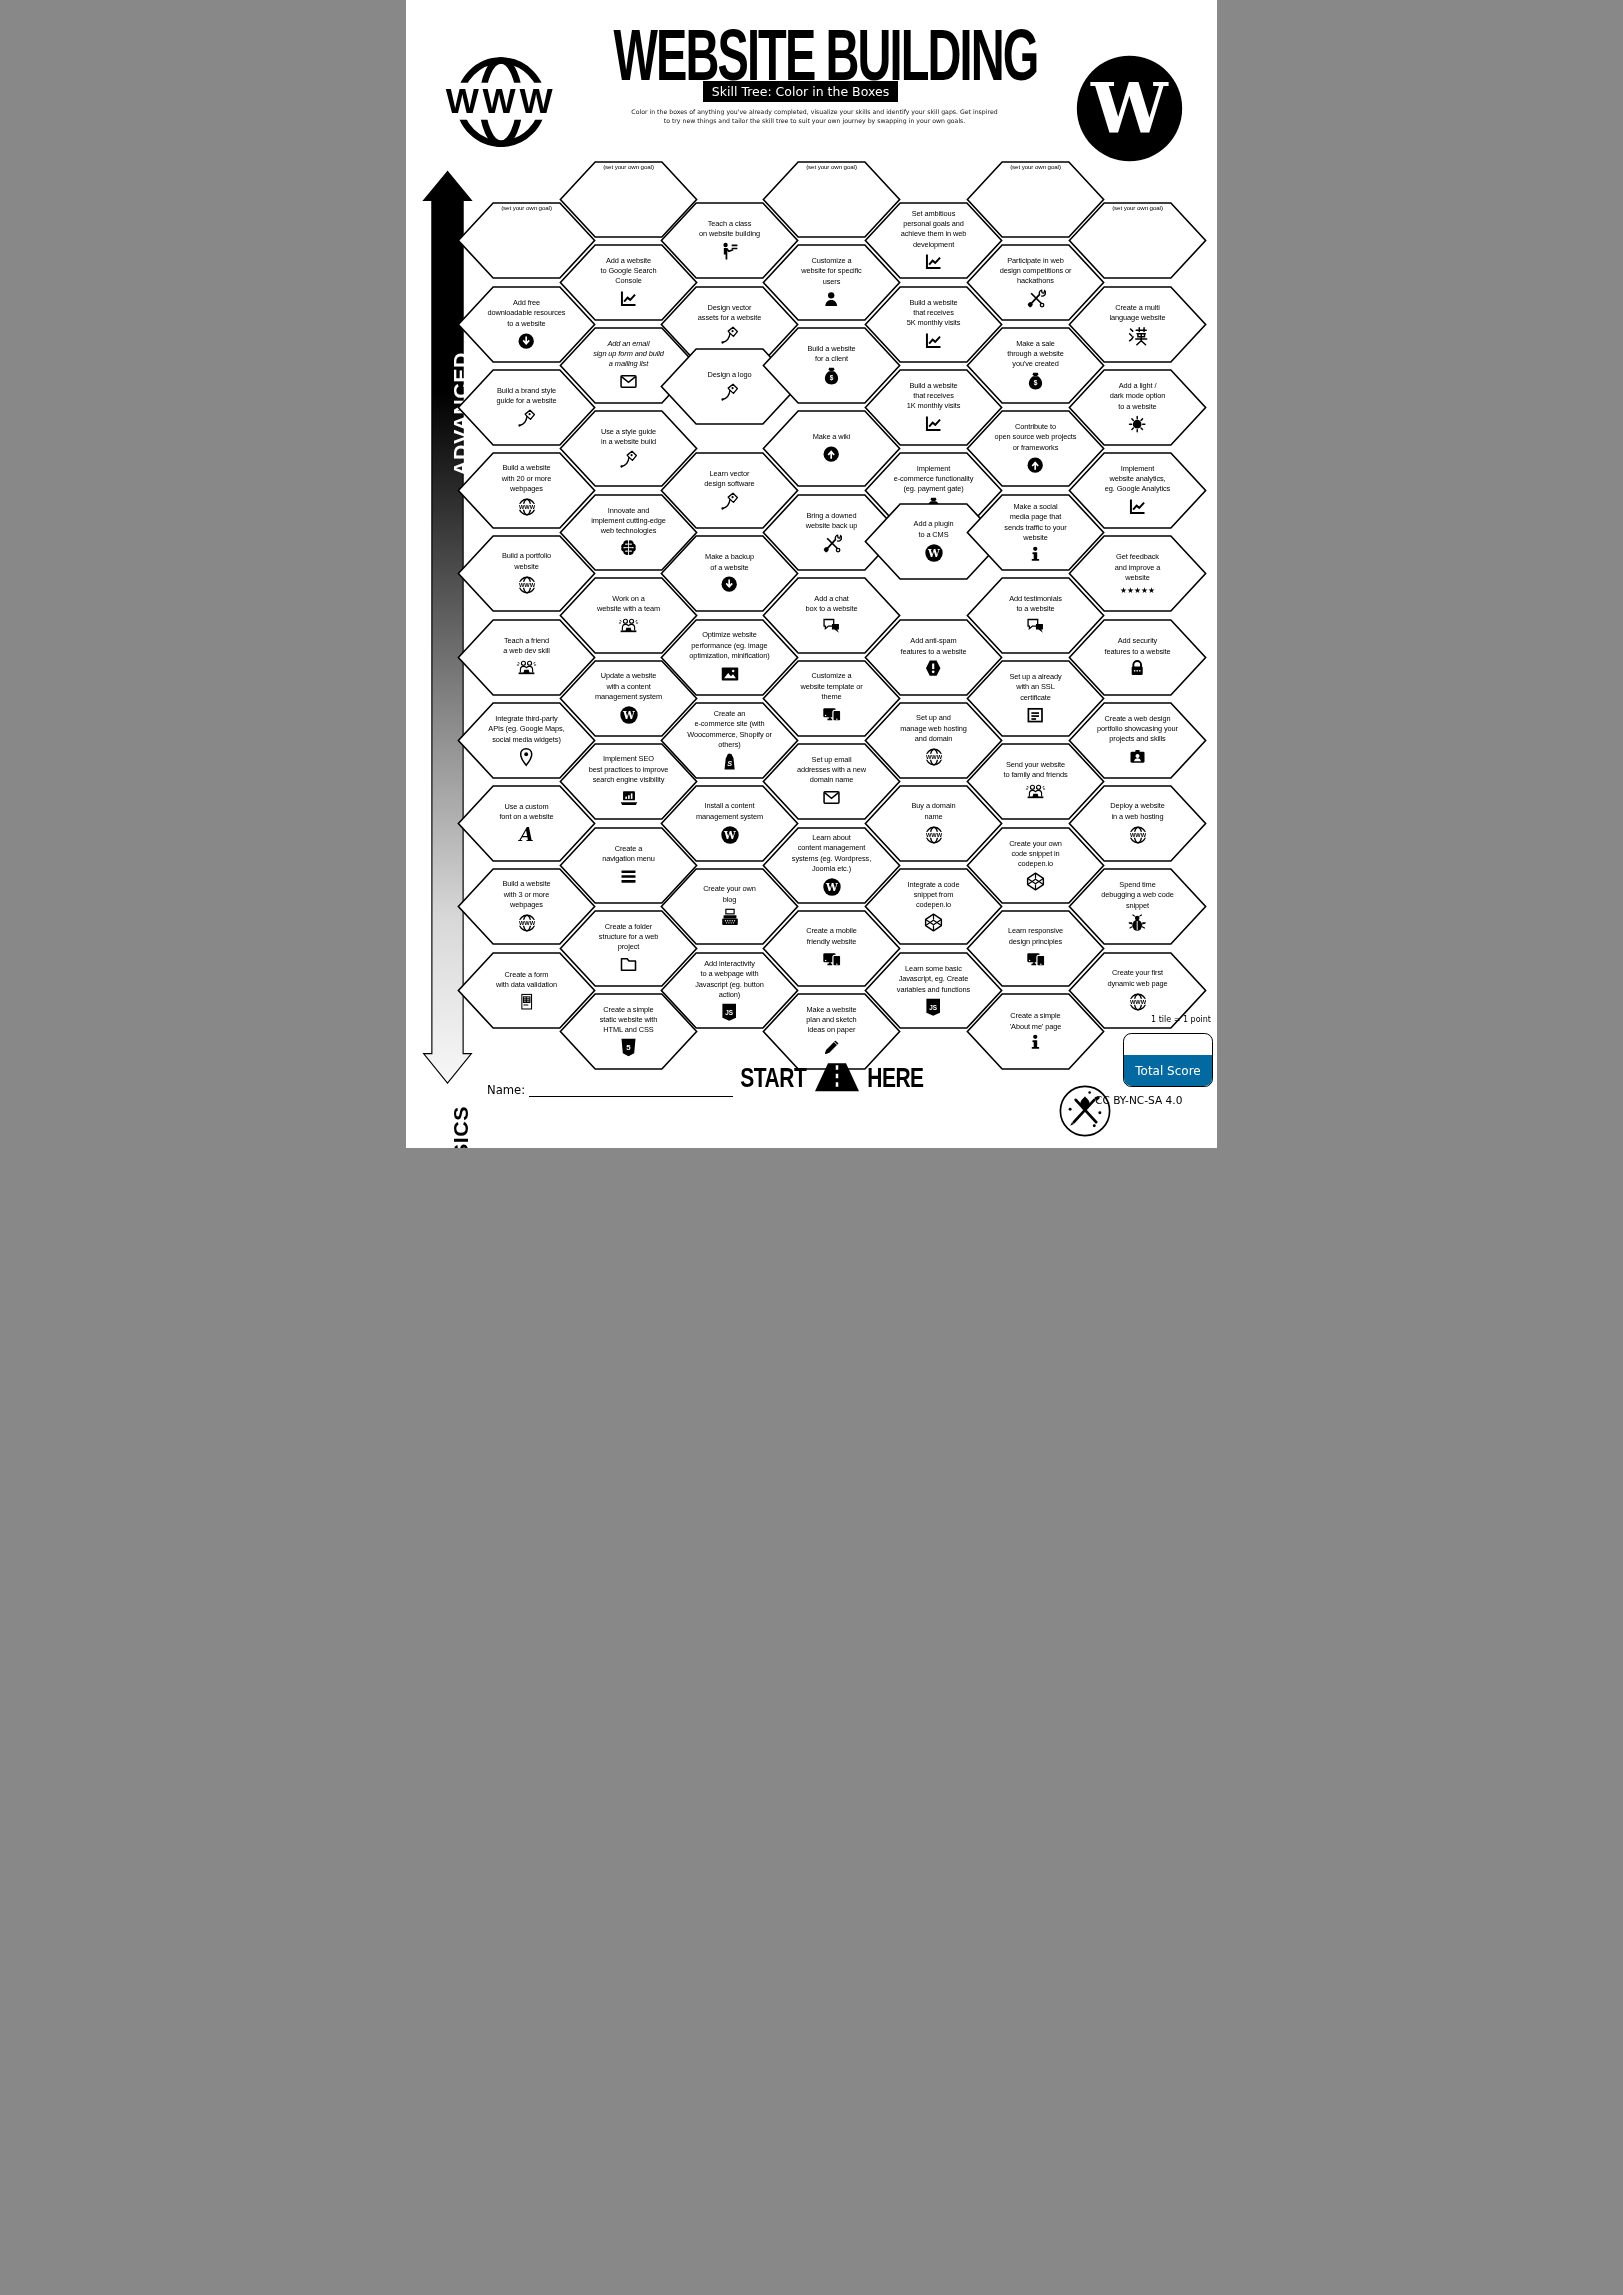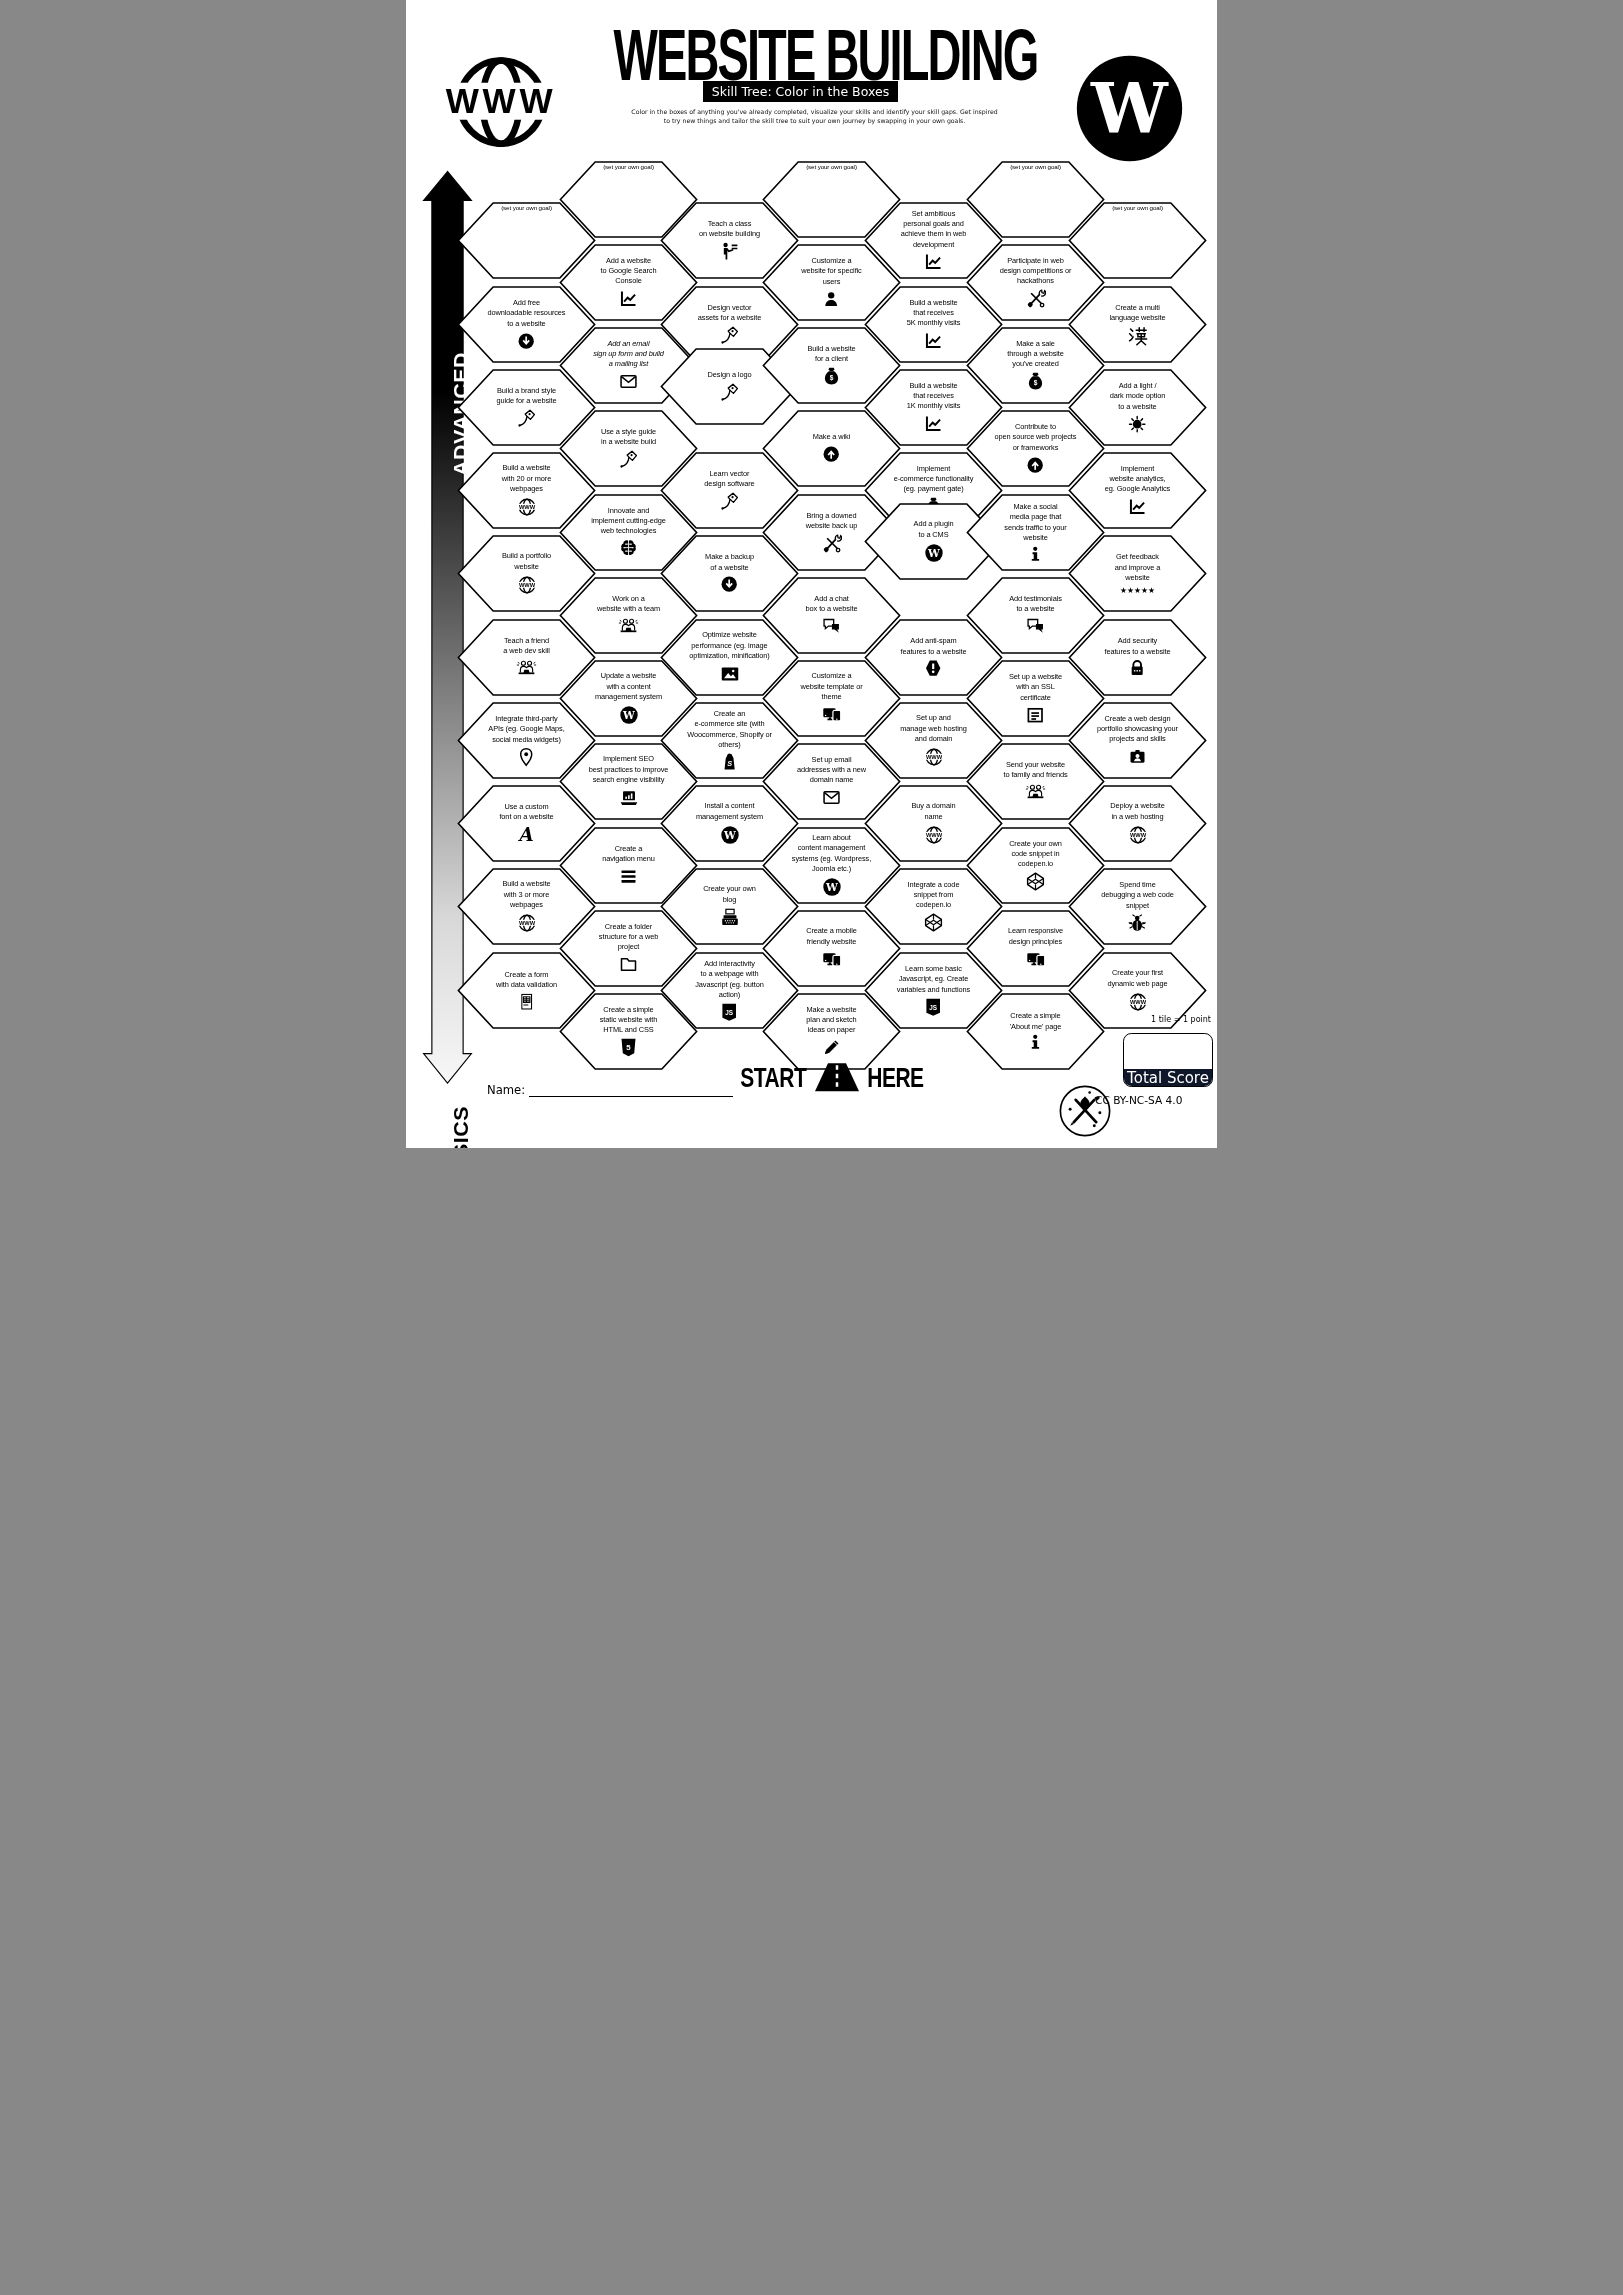--- a/index.html
+++ b/index.html
@@ -967,7 +967,7 @@
           <polygon points="3,85 78,4 222,4 297,85 222,166 78,166"></polygon>
         </svg>
         <div class="hex-content">
-          <div class="hex-label">Set up a website
+          <div class="hex-label">Set up a already
 with an SSL
 certificate</div>
           <span class="hex-icon"><svg width="20.4" height="20.4" viewBox="0 0 48 48">

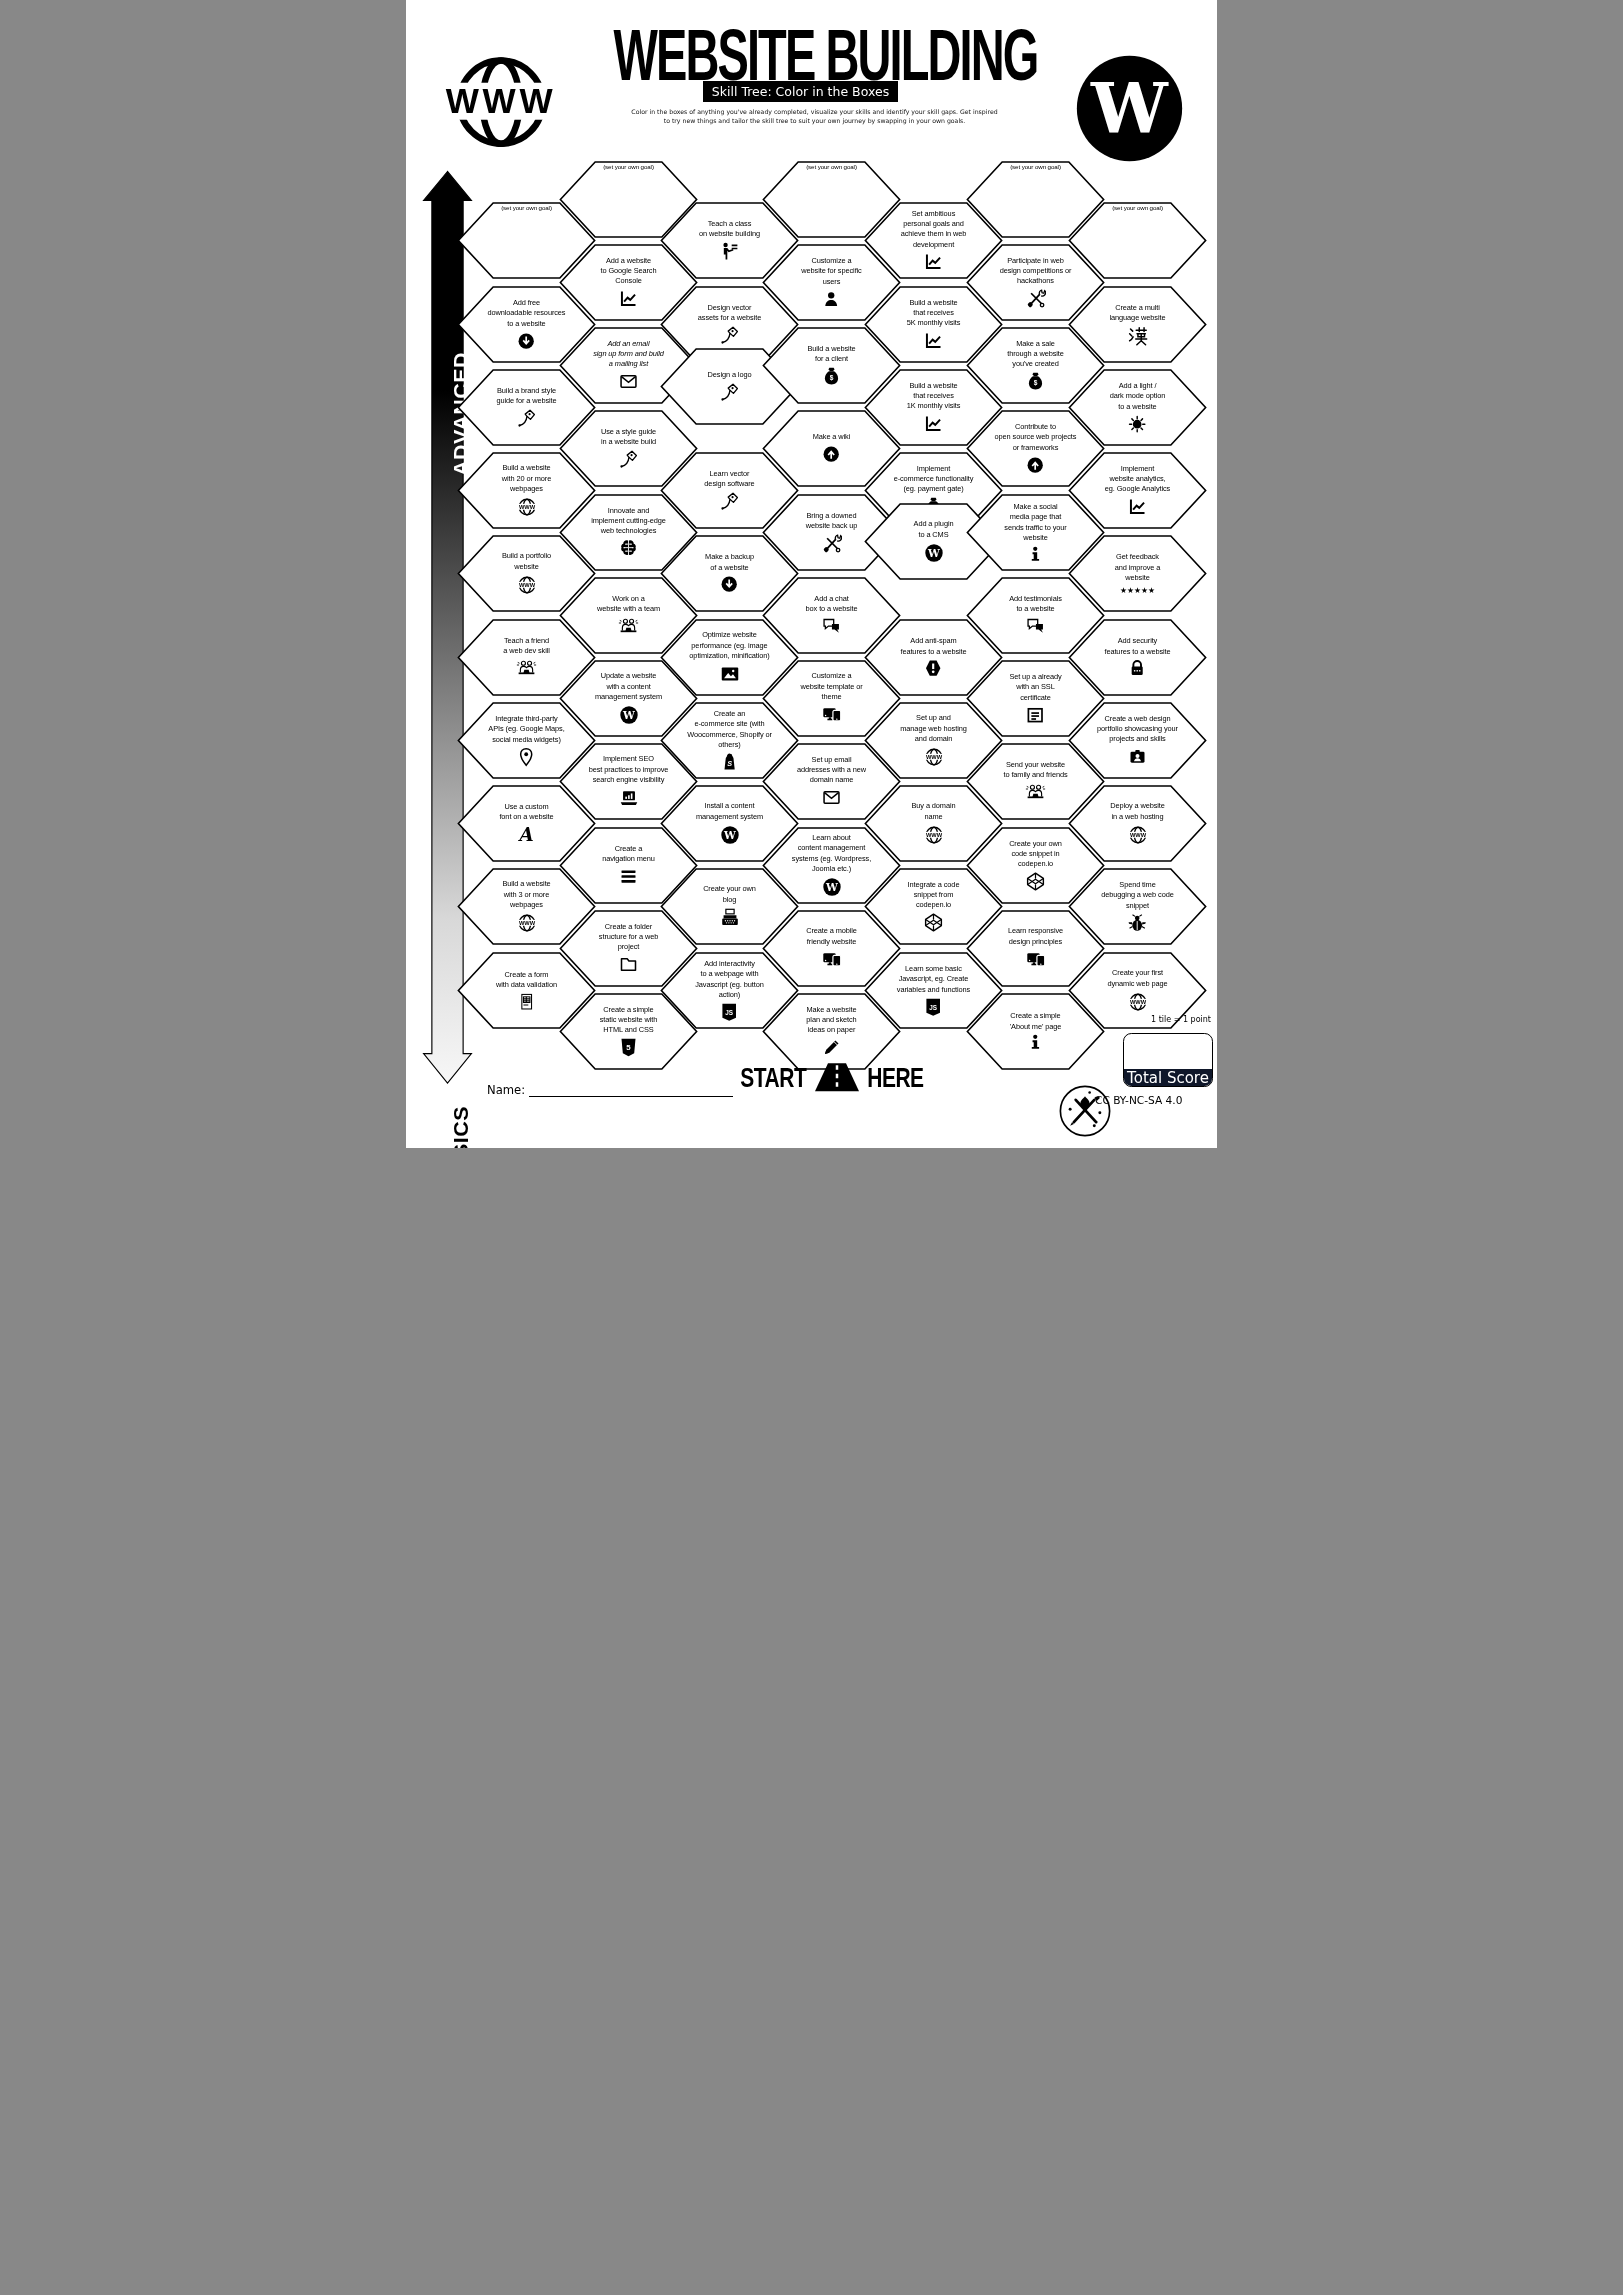--- a/index.html
+++ b/index.html
@@ -42,8 +42,8 @@
   #score-box{position:absolute;left:717px;top:1033px;width:88px;height:52px;border:1.6px solid #000;
       border-radius:8.3px;overflow:hidden;background:#fff;display:flex;flex-direction:column;}
   #score-write-area{flex:1;}
-  #score-band{height:17px;background:#0f172a;color:#fff;display:flex;align-items:center;justify-content:center;
-      font-size:15px;font-family:"DejaVu Sans",sans-serif;}
+  #score-band{height:31px;background:#0369a1;color:#fff;display:flex;align-items:center;justify-content:center;
+      font-size:12px;font-family:"DejaVu Sans",sans-serif;}
   #license{position:absolute;left:689px;top:1094px;width:116px;font-size:10.6px;font-family:"DejaVu Sans",sans-serif;white-space:nowrap;}
   #maker-logo{position:absolute;left:653px;top:1085px;}
   

